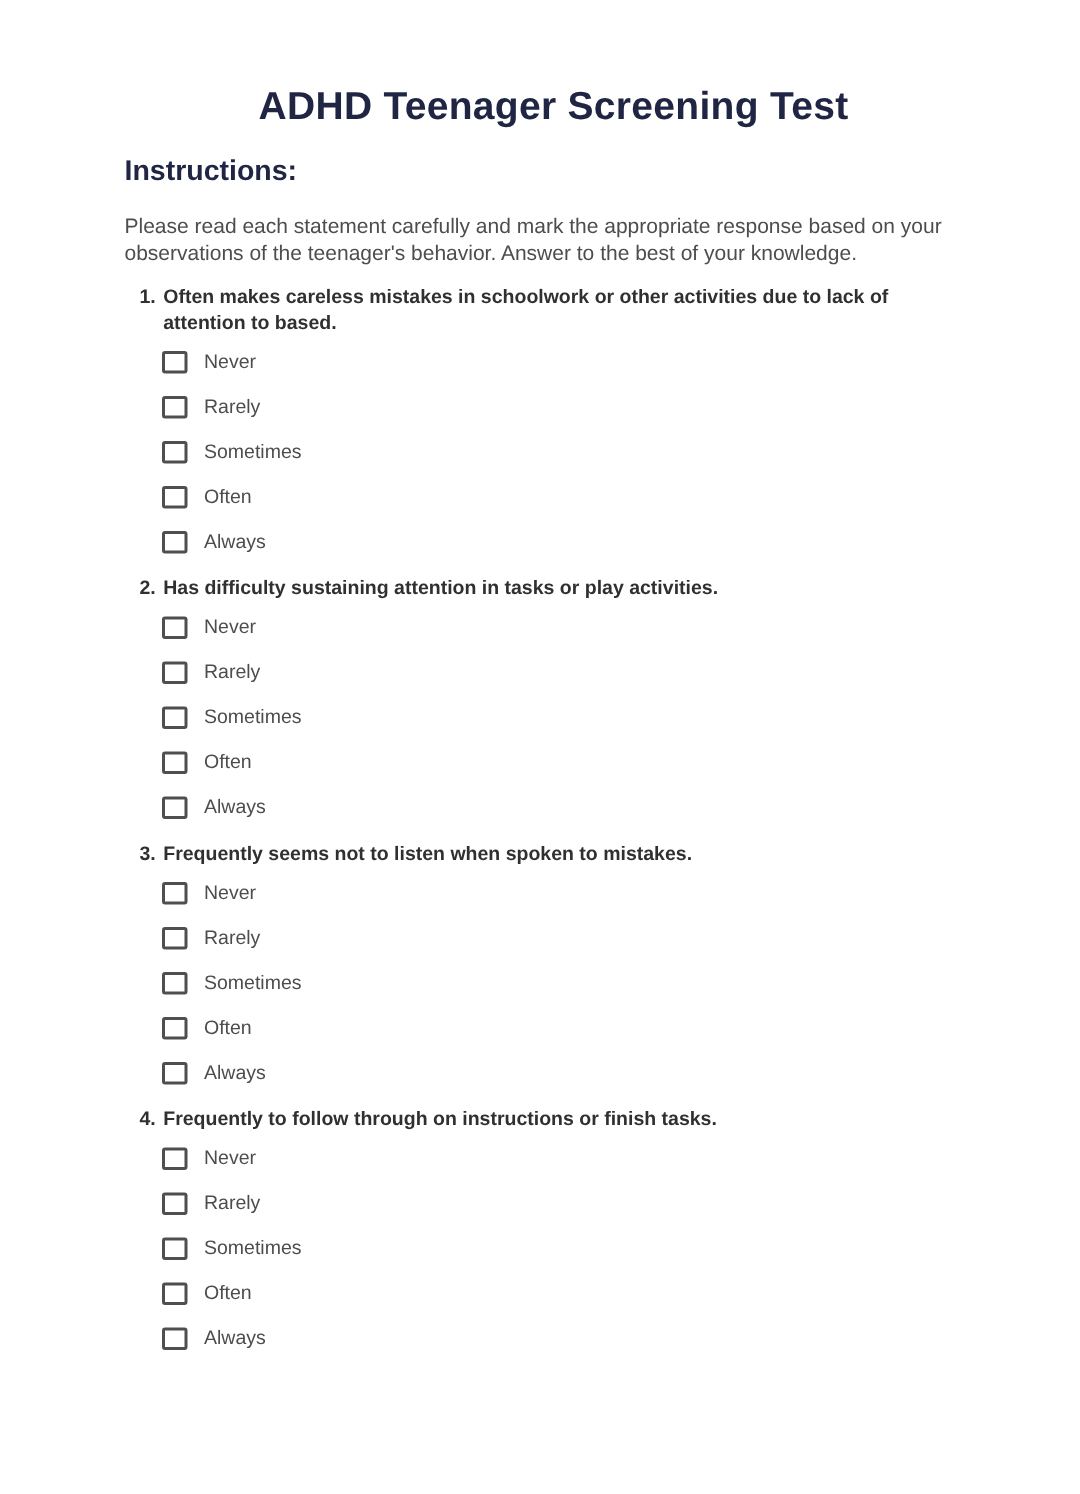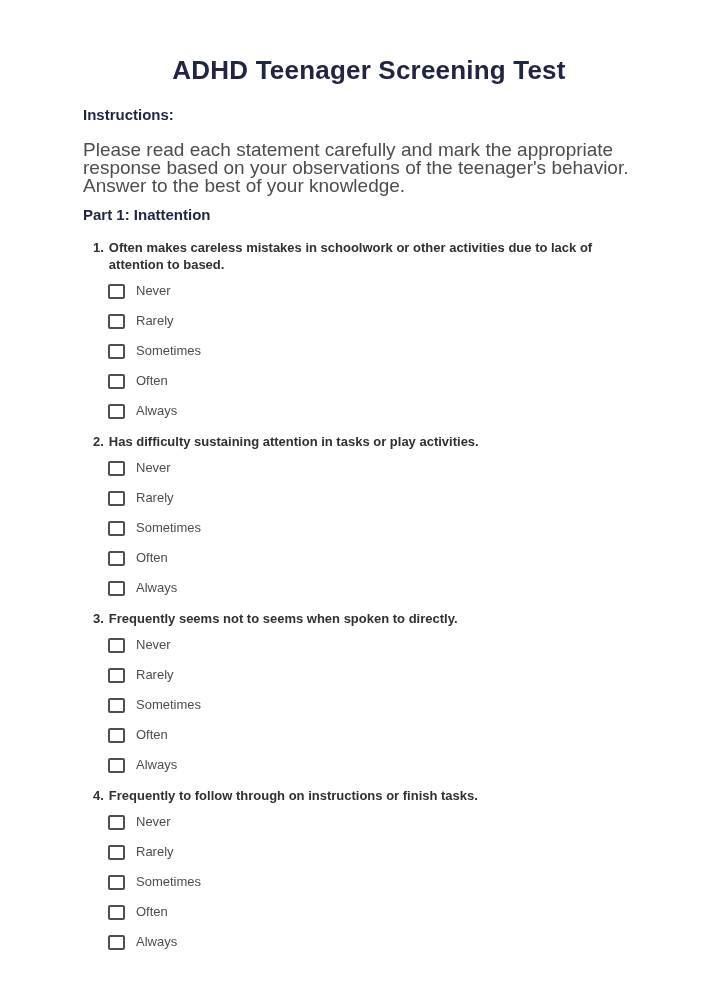--- a/index.html
+++ b/index.html
@@ -34,7 +34,7 @@
     letter-spacing:0.2px;
   }
   .section-heading{
-    font-size:15px;
+    font-size:19px;
     font-weight:bold;
     color:var(--heading);
     line-height:16px;

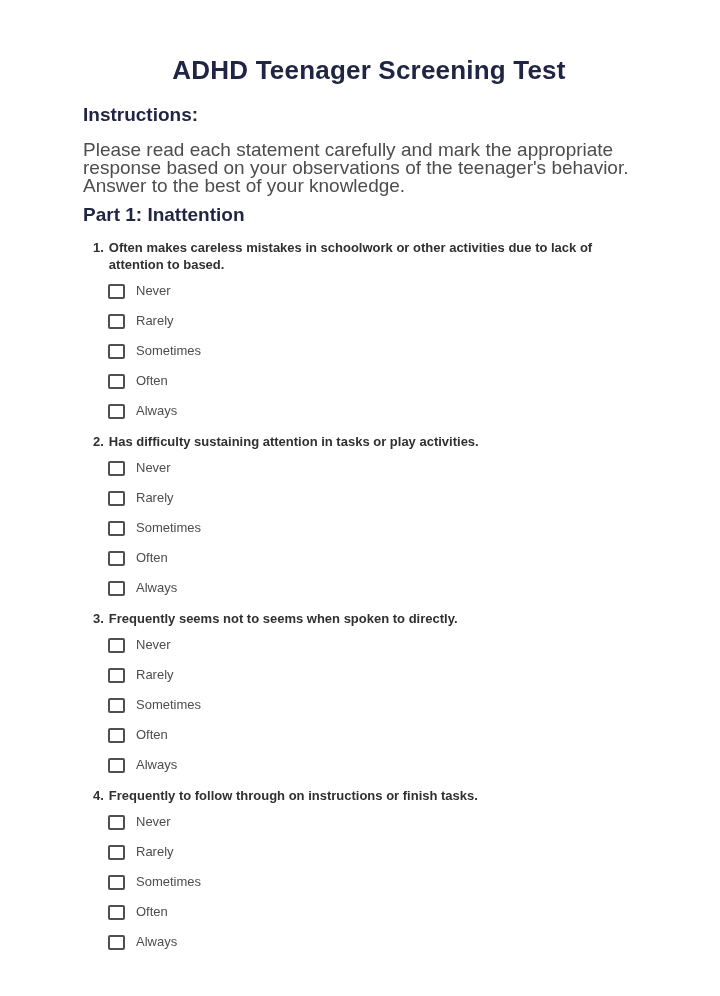--- a/index.html
+++ b/index.html
@@ -41,7 +41,7 @@
   }
   .instructions-heading{margin-bottom:18px;}
   .instructions-body{
-    font-size:19px;
+    font-size:14px;
     color:var(--body-text);
     line-height:18px;
     margin-bottom:12px;

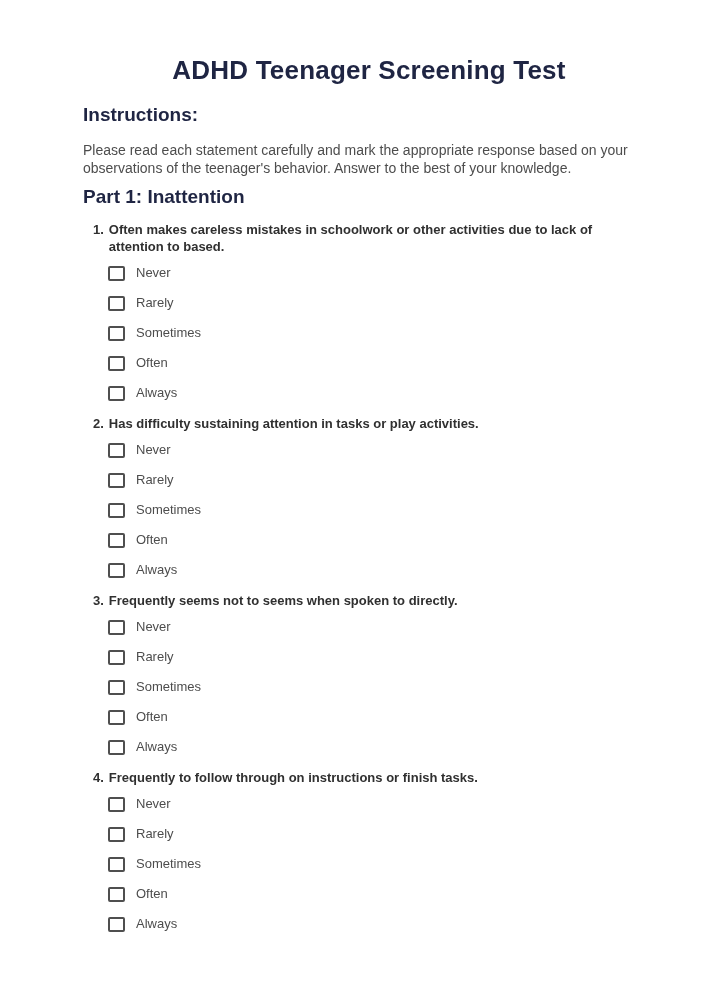--- a/index.html
+++ b/index.html
@@ -102,7 +102,6 @@
 
   <p class="instructions-body">Please read each statement carefully and mark the appropriate response based on your observations of the teenager's behavior. Answer to the best of your knowledge.</p>
 
-  <h2 class="section-heading part-heading">Part 1: Inattention</h2>
 
   <div id="questions">
   <div class="question">

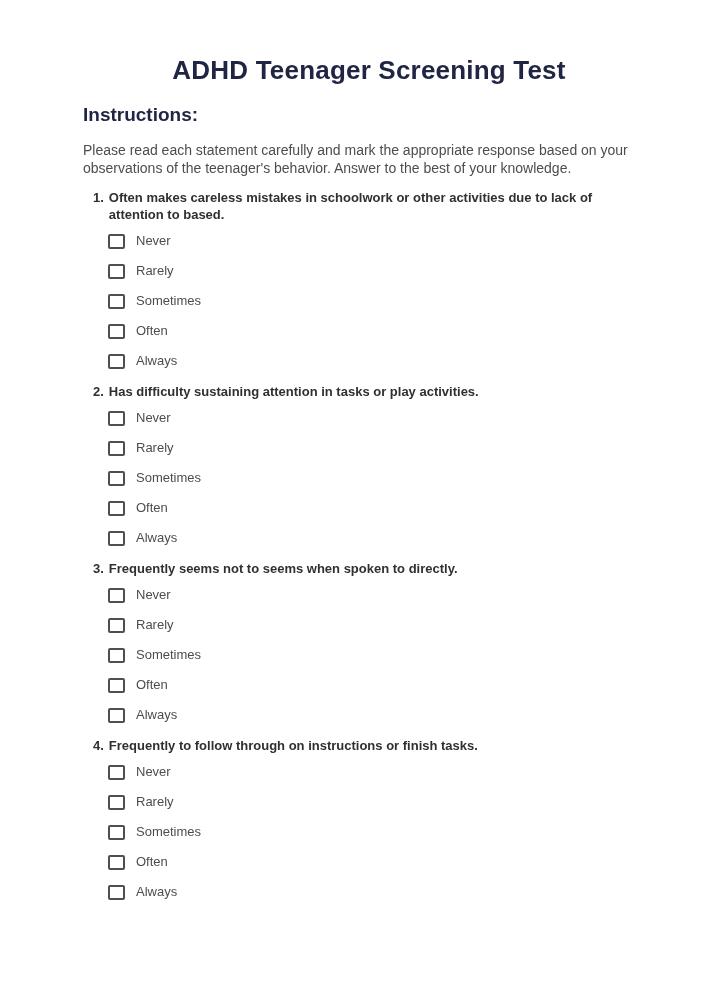--- a/index.html
+++ b/index.html
@@ -165,7 +165,7 @@
   <div class="question">
     <div class="q-line">
       <span class="q-num">3.</span>
-      <span class="q-text">Frequently seems not to seems when spoken to directly.</span>
+      <span class="q-text">Frequently seems not to listen when spoken to mistakes.</span>
     </div>
     <div class="opts">
           <div class="option-row">

